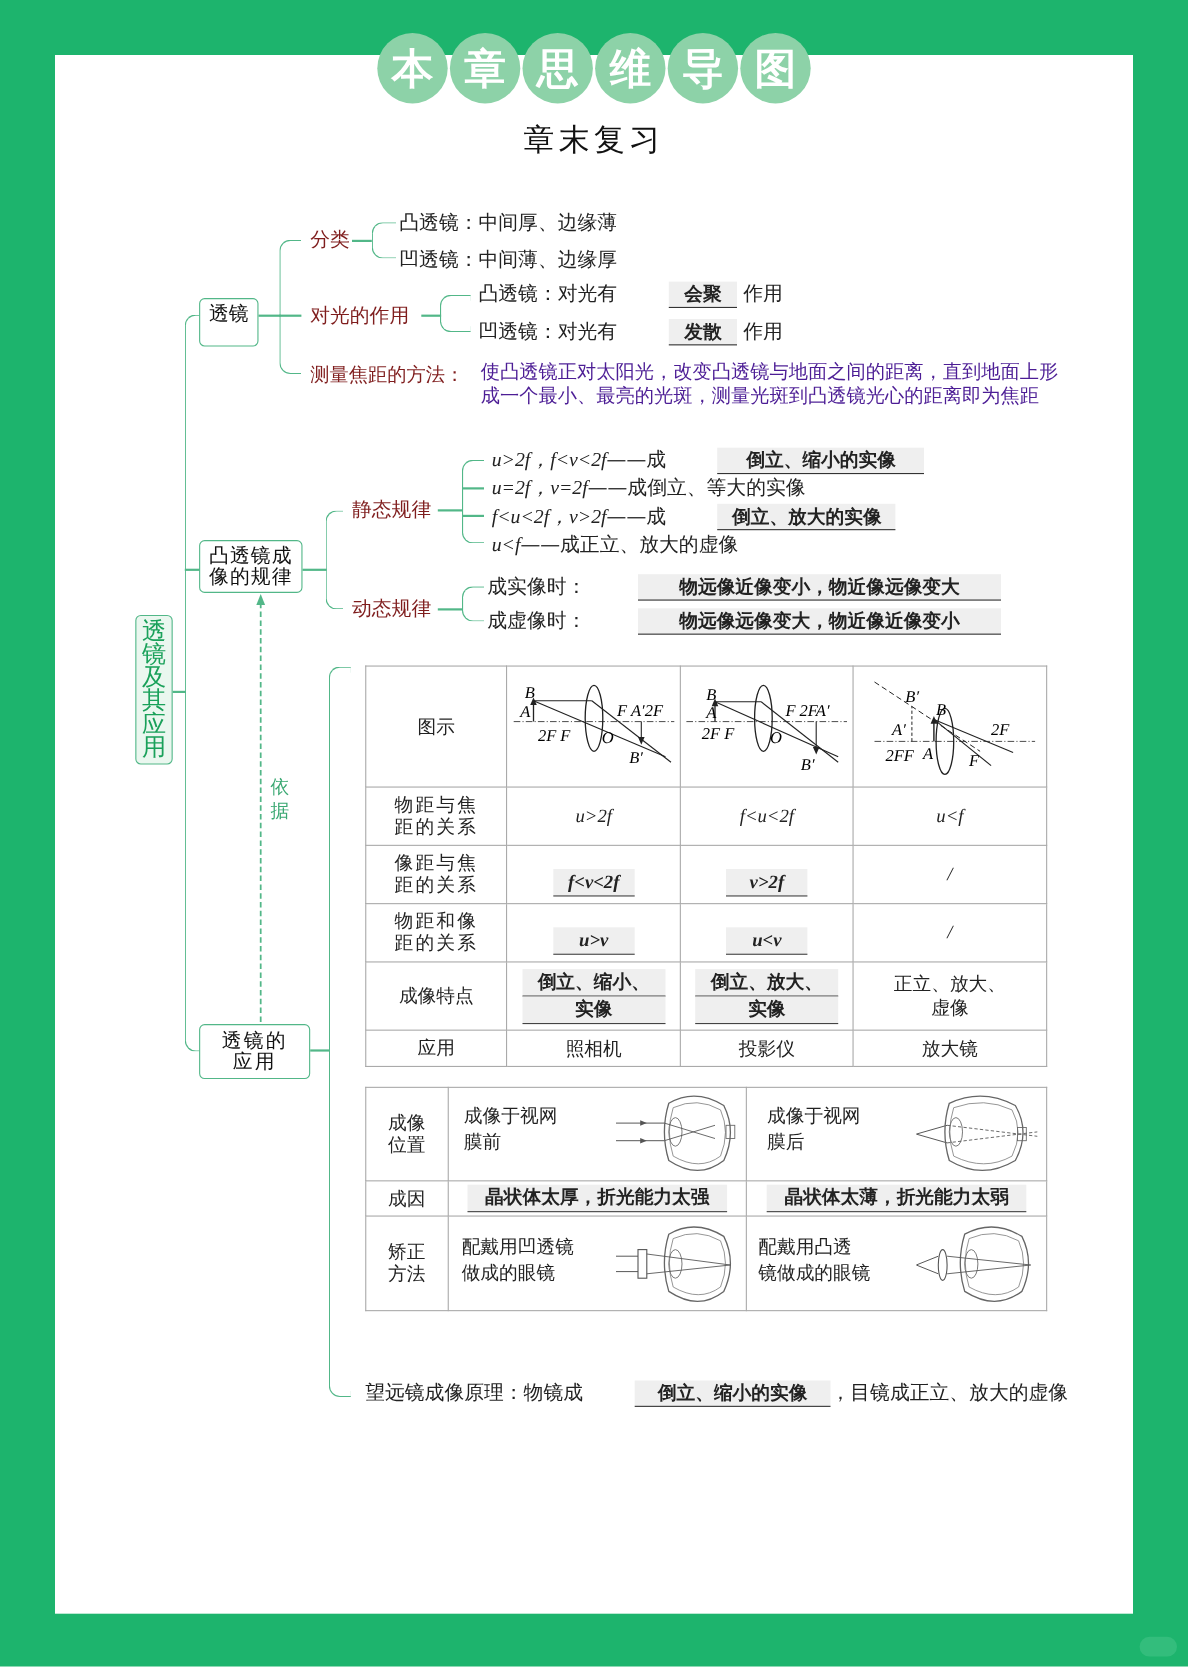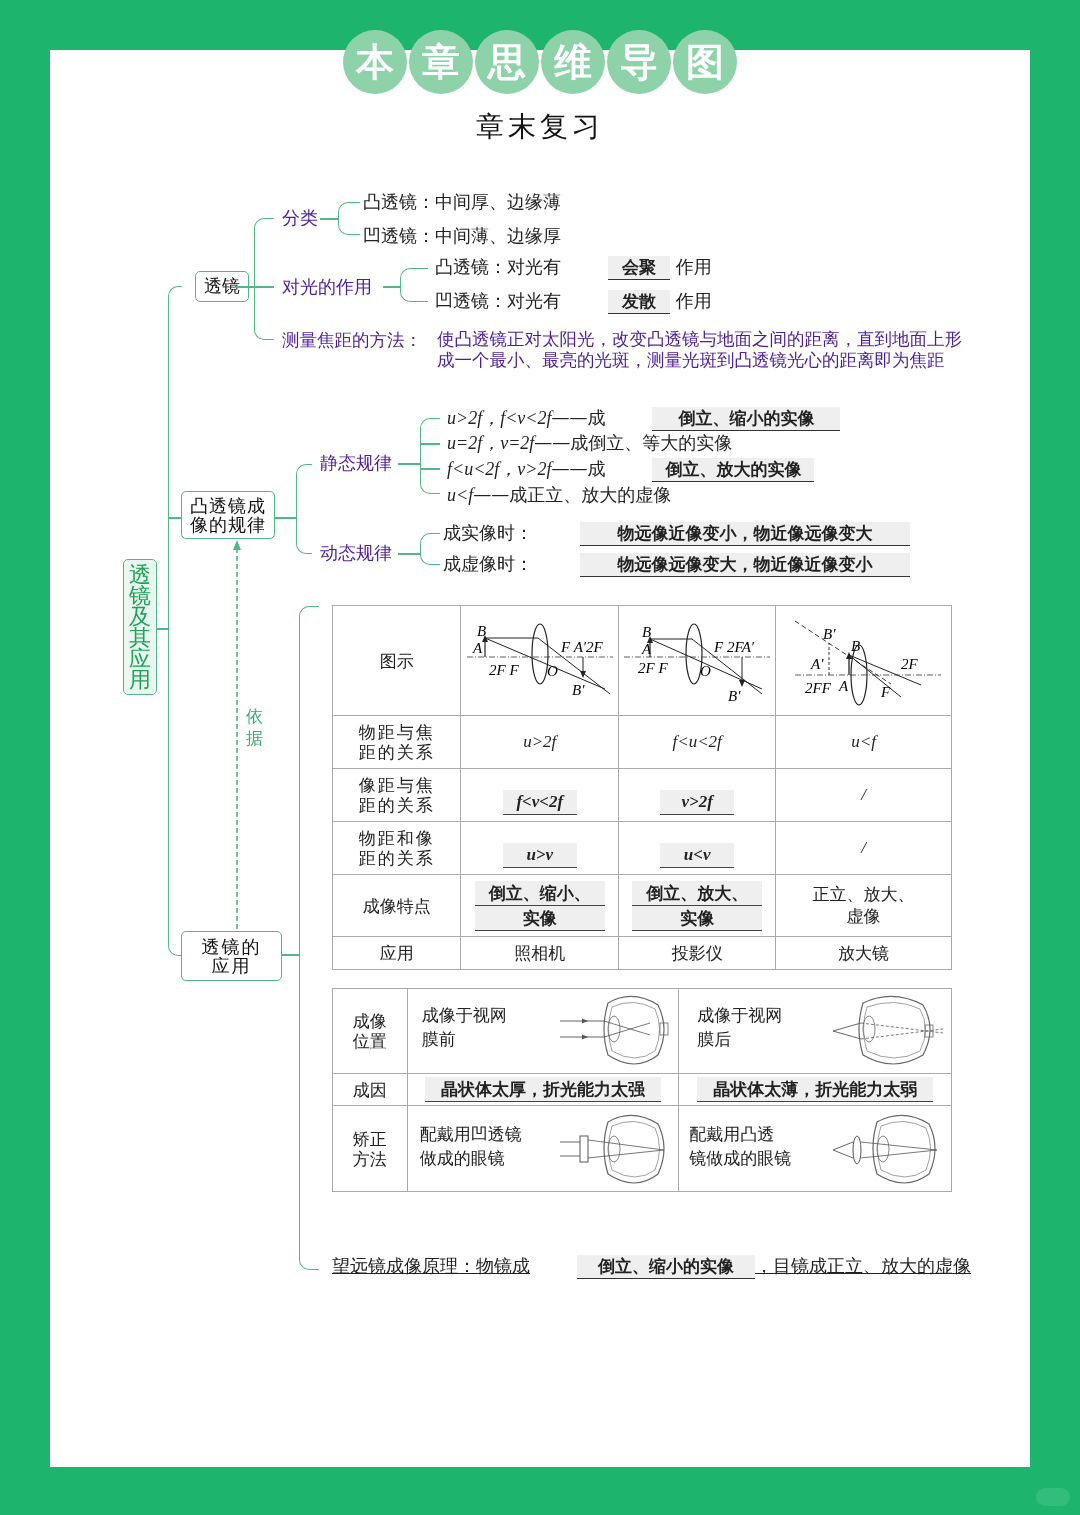--- a/index.html
+++ b/index.html
@@ -54,7 +54,7 @@
   }
 
   .txt { position: absolute; font-size: 18px; color: #222; white-space: nowrap; font-family: "DejaVu Serif", serif; }
-  .lbl { position: absolute; font-size: 18px; color: #4c1d95; white-space: nowrap; font-family: Liberation Sans, sans-serif; }
+  .lbl { position: absolute; font-size: 18px; color: #7f1d1d; white-space: nowrap; font-family: Liberation Sans, sans-serif; }
   .math { font-family: "Liberation Serif", serif; font-style: italic; }
   .blank {
     display: inline-block; background: #efefef; border-bottom: 1.5px solid #333;

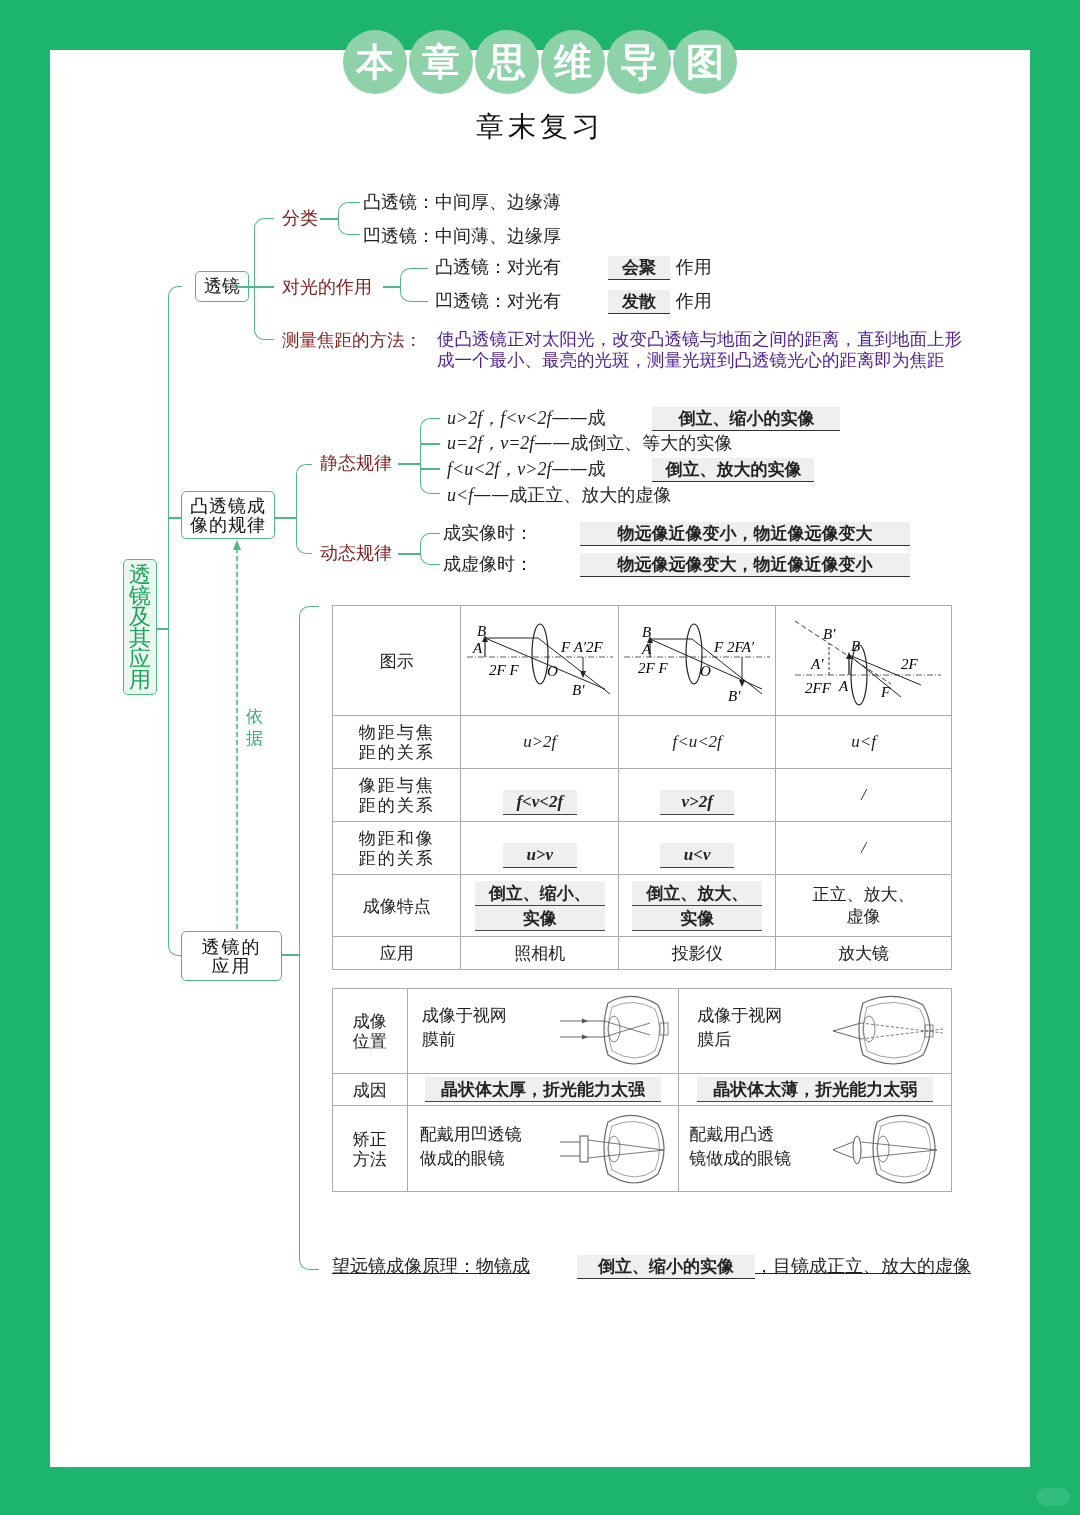--- a/index.html
+++ b/index.html
@@ -116,7 +116,7 @@
 <div class="bracket" style="left:168px; top:286px; width:14px; height:670px;"></div>
 <div class="line-g" style="left:168px; top:517px; width:14px; height:1.6px;"></div>
 
-<div class="node" style="left:195px; top:271px; width:54px; height:31px; line-height:28px;">
+<div class="node" style="left:181px; top:271px; width:54px; height:44px; line-height:28px;">
   <span>透镜</span>
 </div>
 <div class="line-g" style="left:235px; top:286px; width:20px; height:1.6px;"></div>

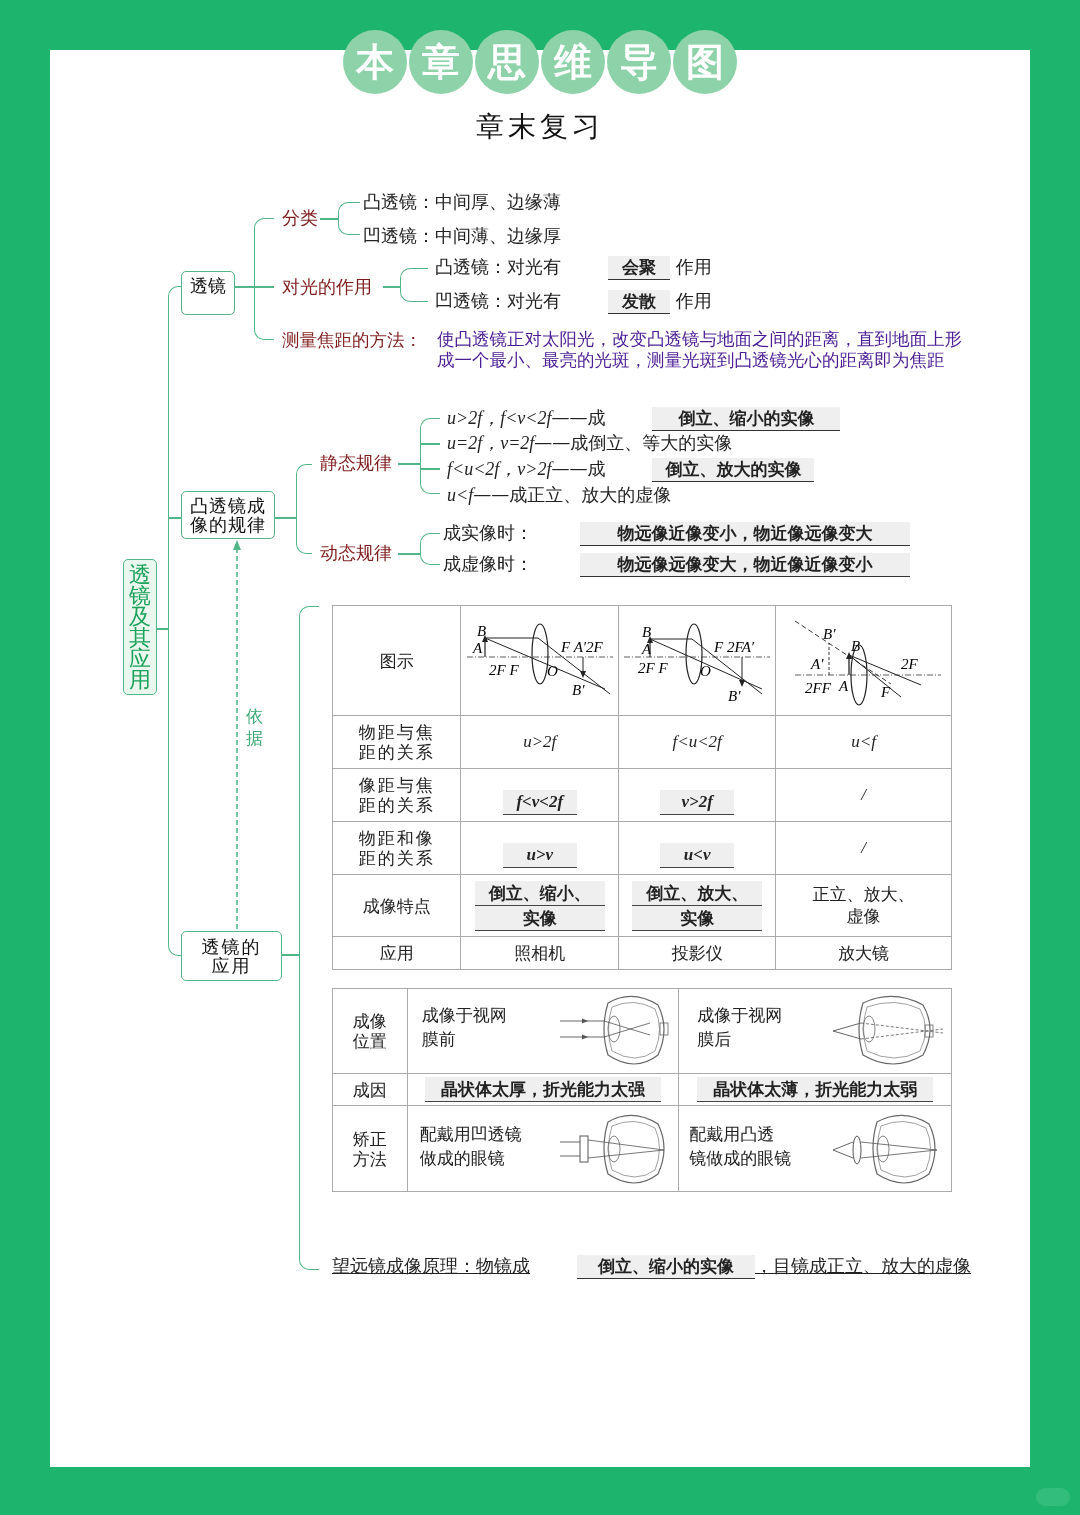--- a/index.html
+++ b/index.html
@@ -388,7 +388,7 @@
 </tbody>
   </table>
 
-<div class="txt" style="left:332px; top:1254px;text-decoration:underline;">
+<div class="txt" style="left:332px; top:1254px;">
   <span>望远镜成像原理：物镜成</span><span class="blank" style="width:178px;">倒立、缩小的实像</span><span>，目镜成正立、放大的虚像</span>
 </div>
 

